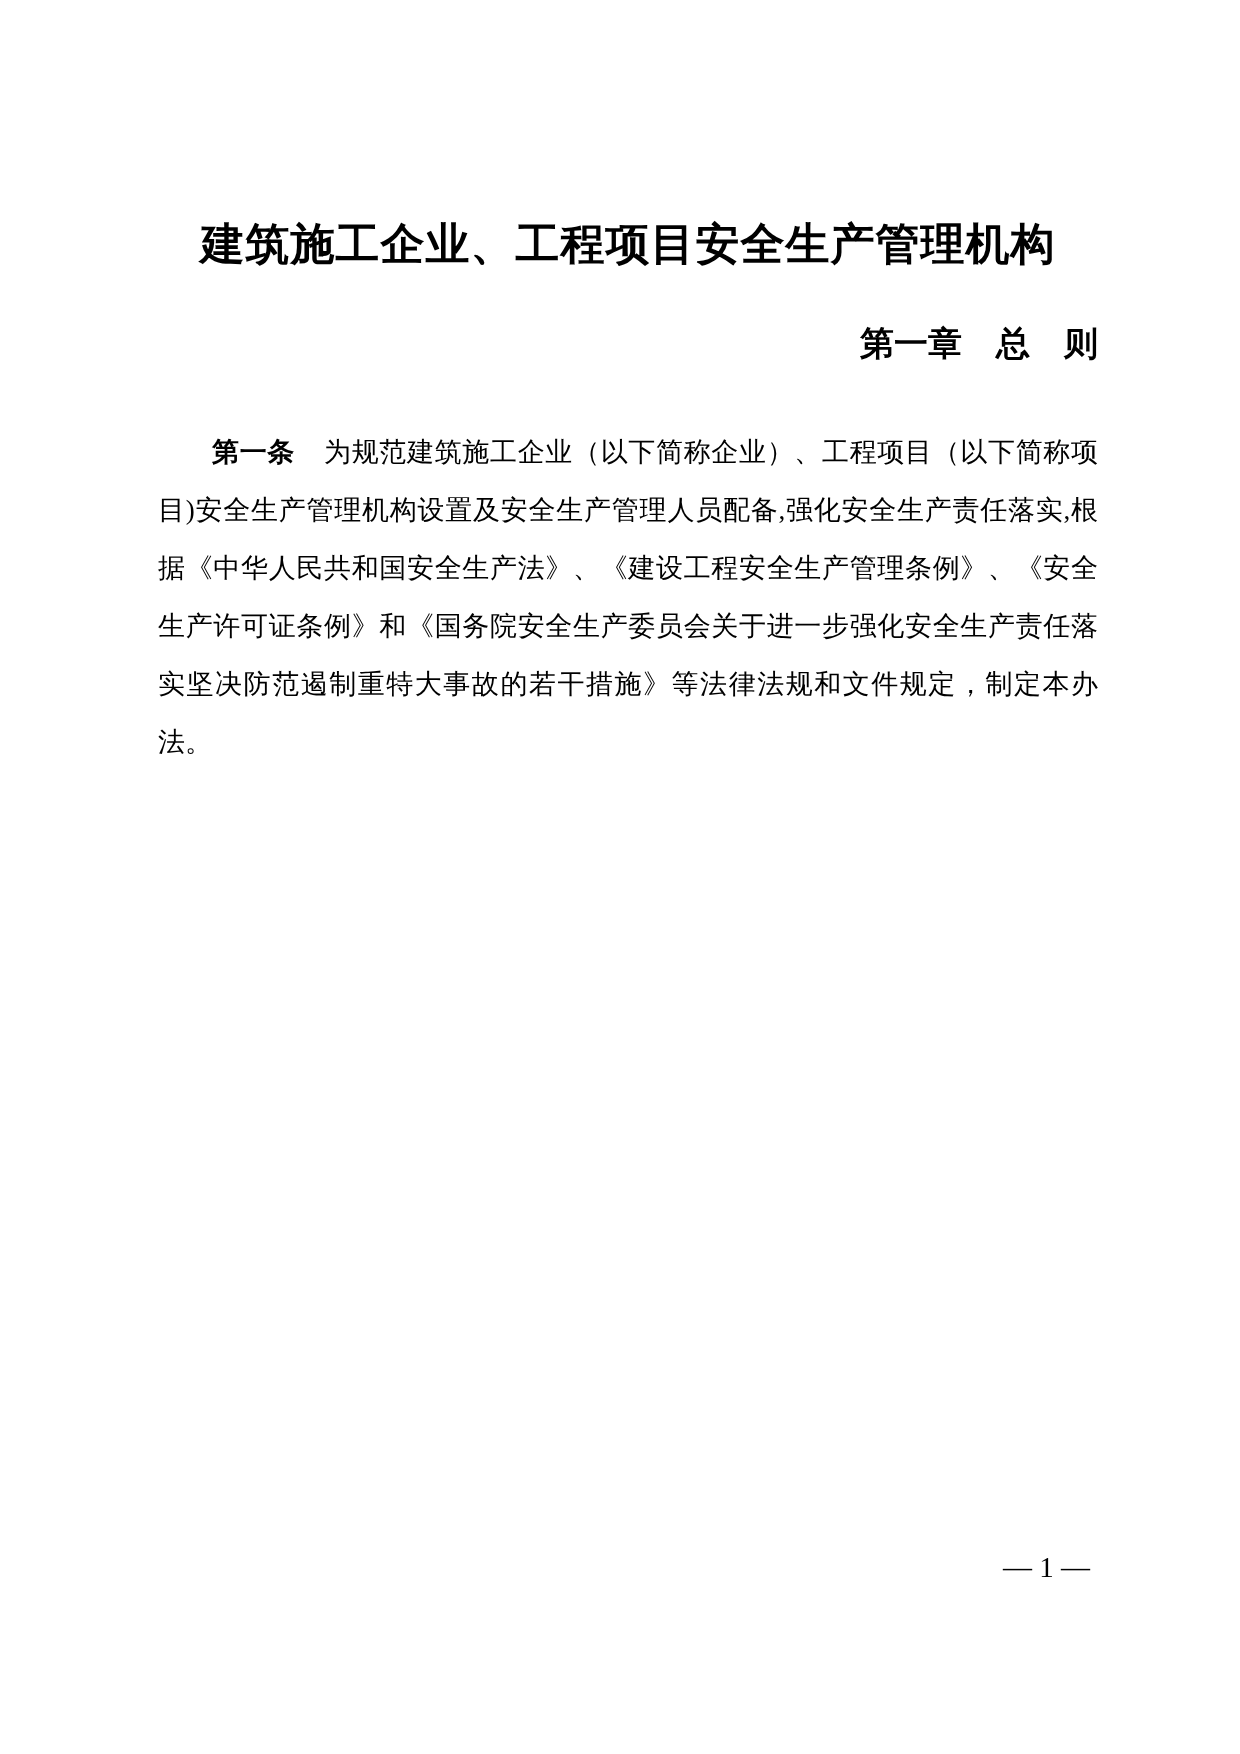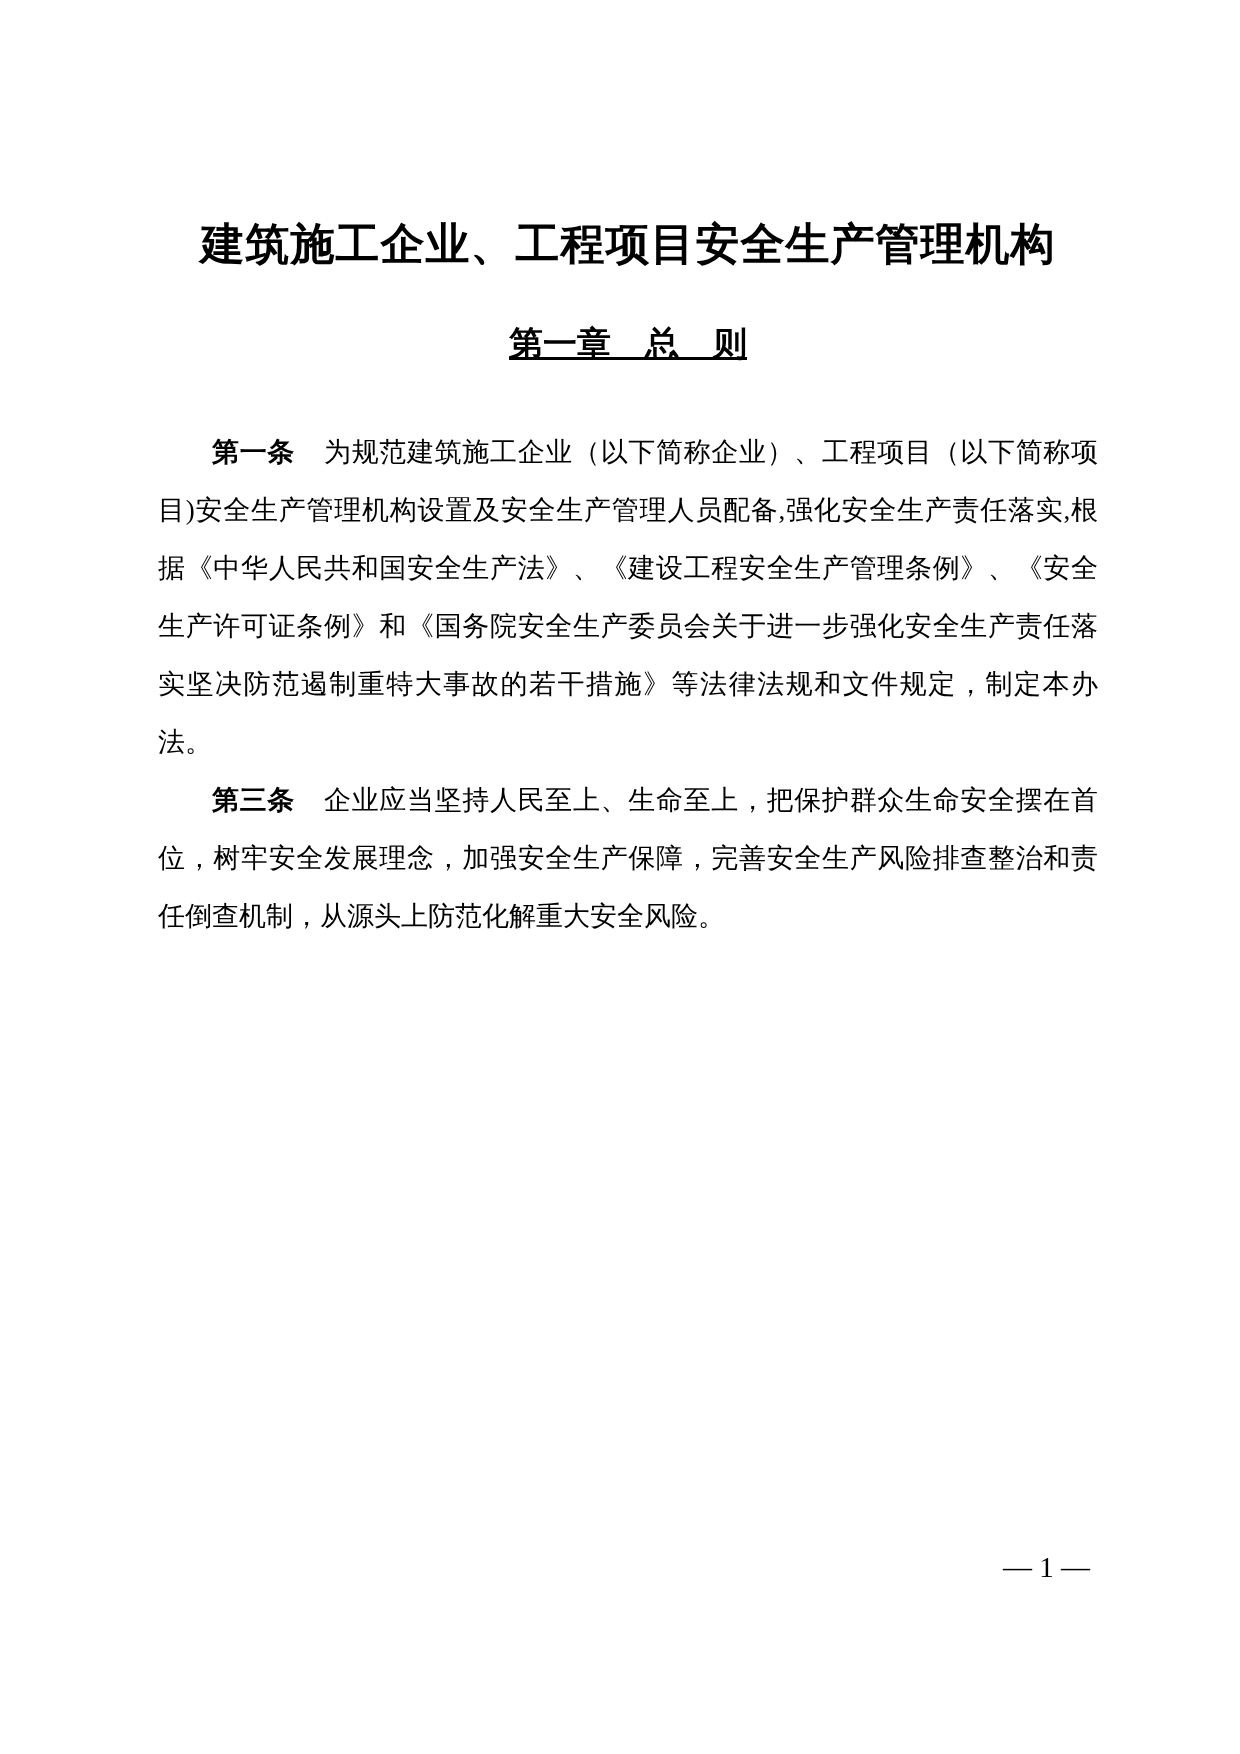--- a/index.html
+++ b/index.html
@@ -29,12 +29,11 @@
   }
   .chapter-heading {
     margin-top: 45px;
-    text-align: center;
+    text-align: right;
     font-family: "DejaVu Sans", sans-serif;
     font-weight: 700;
     font-size: 34px;
     line-height: 48px;
-    text-decoration: underline;
   }
   .doc-body {
     margin-top: 56px;

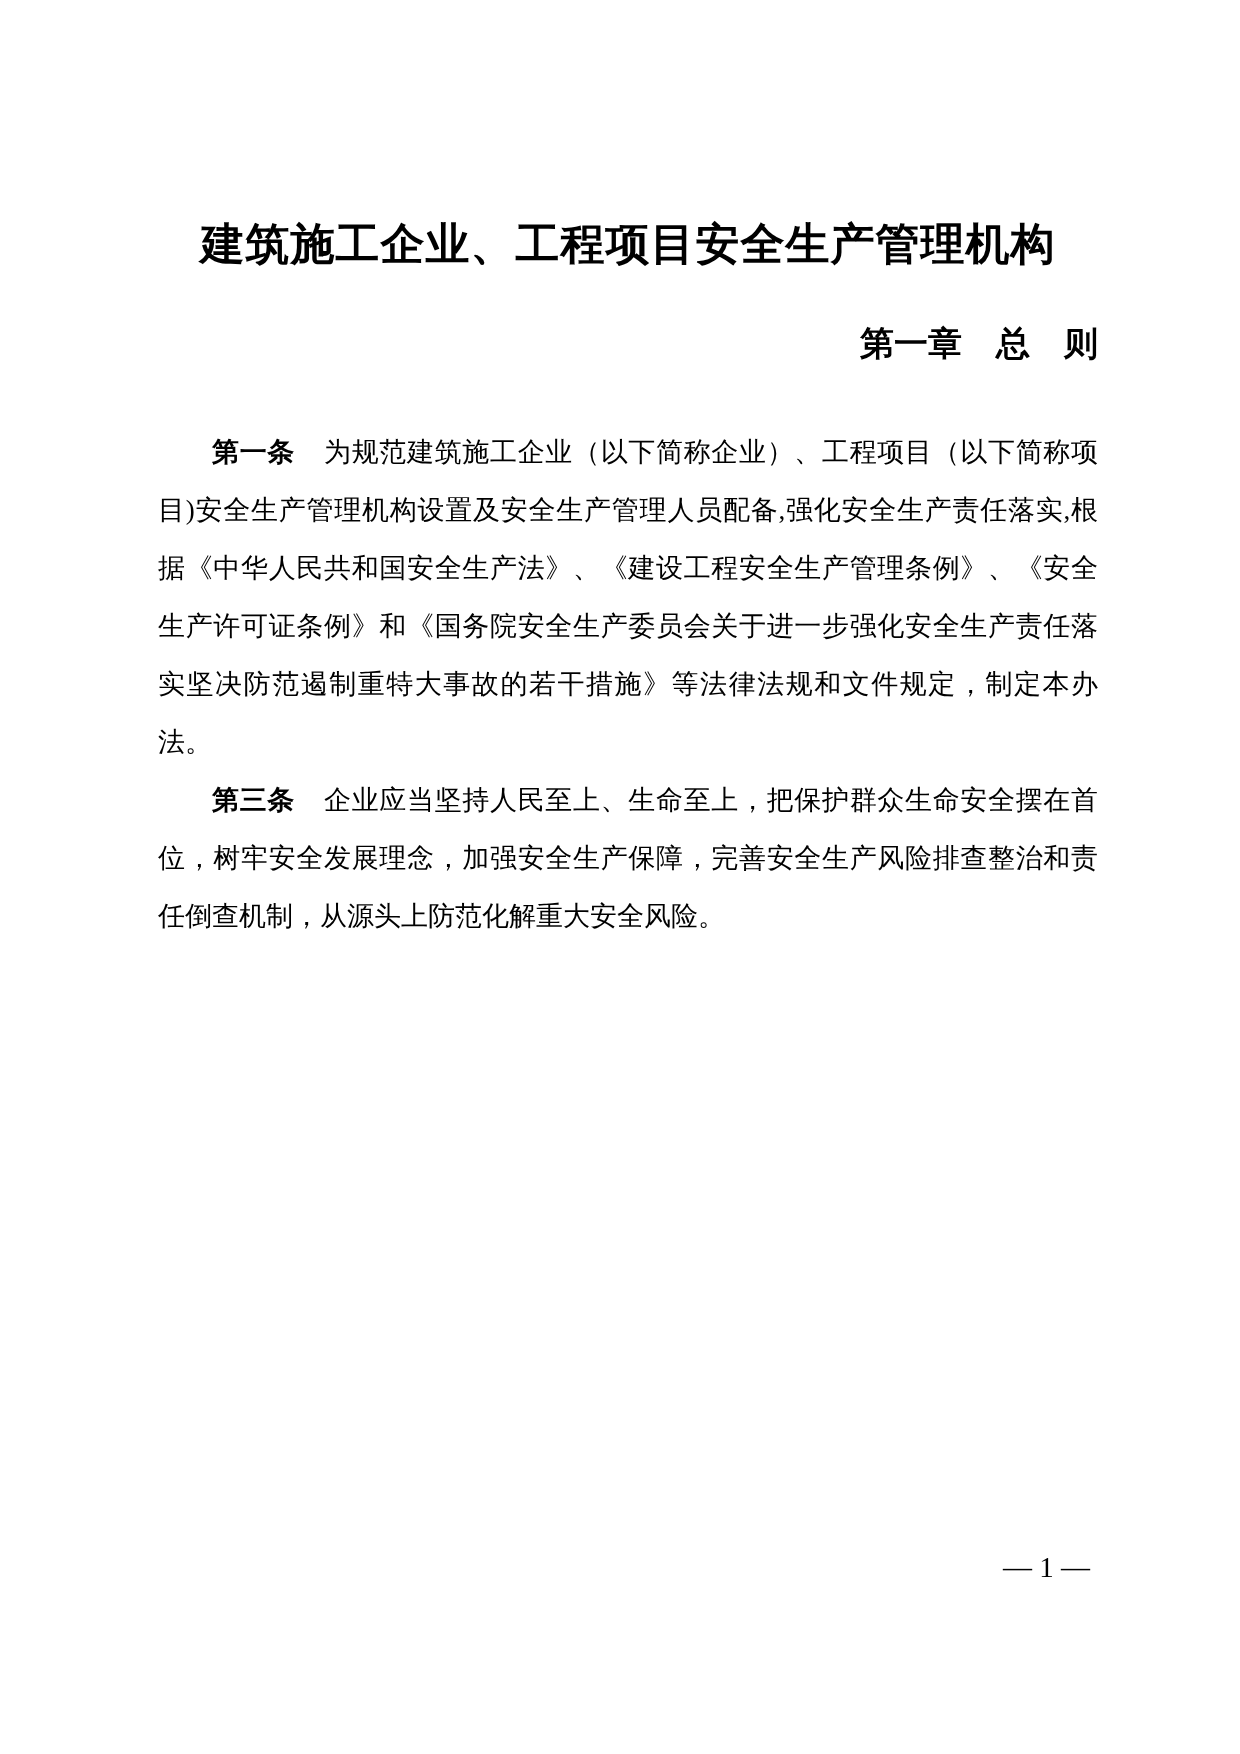--- a/index.html
+++ b/index.html
@@ -80,9 +80,6 @@
     </p>
 
 
-    <p class="para">
-      <span class="lead">第三条</span><span>企业应当坚持人民至上、生命至上，把保护群众生命安全摆在首位，树牢安全发展理念，加强安全生产保障，完善安全生产风险排查整治和责任倒查机制，从源头上防范化解重大安全风险。</span>
-    </p>
 
 
 

